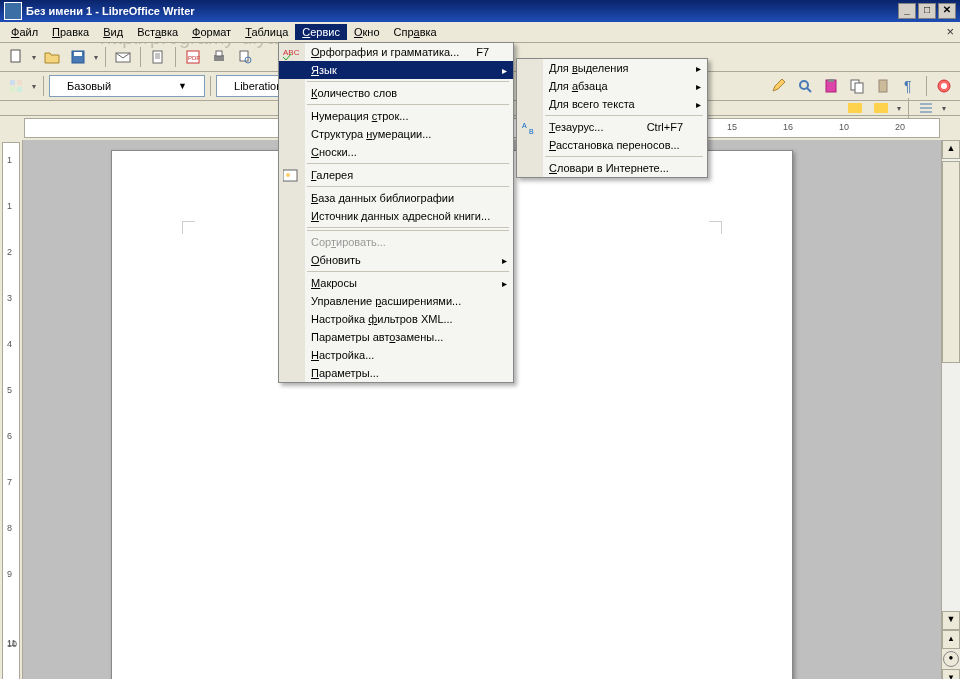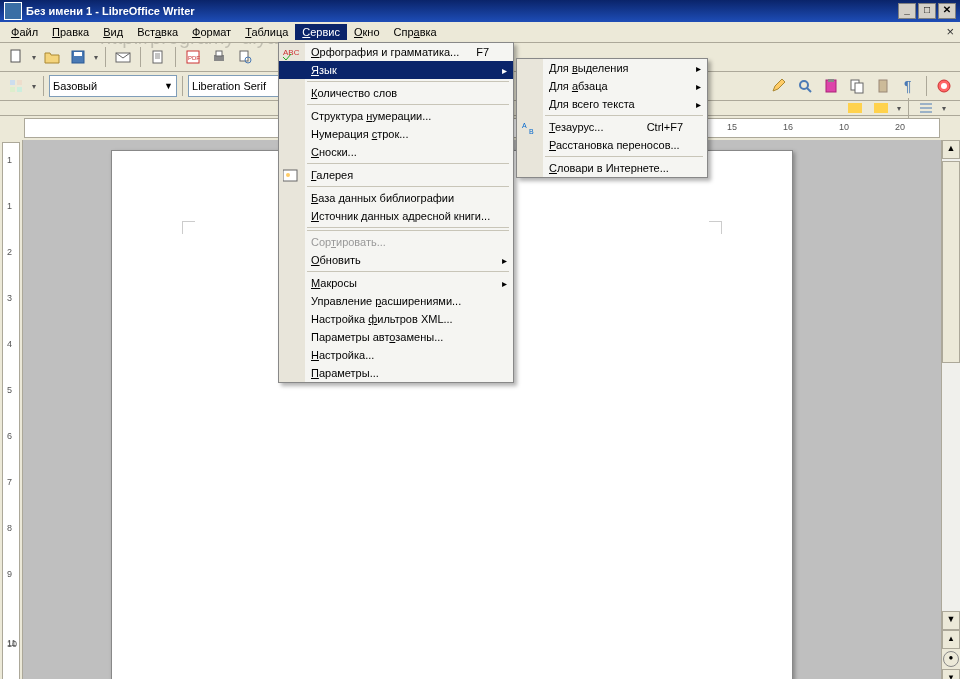--- a/index.html
+++ b/index.html
@@ -16,7 +16,7 @@
 .tbtn{width:22px;height:22px;display:flex;align-items:center;justify-content:center;border:1px solid transparent}
 .tsep{width:1px;height:20px;background:#aca899;margin:0 3px}
 .tdrop{padding:0 2px;font-size:8px;color:#555}
-.combo{height:20px;border:1px solid #7f9db9;background:#fff;display:flex;align-items:center;padding:0 3px;font-size:11px}
+.combo{height:20px;border:1px solid #7f9db9;background:#fff;display:flex;align-items:center;padding:0 17px;font-size:11px}
 .combo .cdd{margin-left:auto;font-size:9px;color:#000}
 .toolbar2{background:#ece9d8;height:28px;border-bottom:1px solid #aca899;display:flex;align-items:center;padding:0 4px;gap:2px}
 .ruler-area{display:flex;background:#ece9d8}

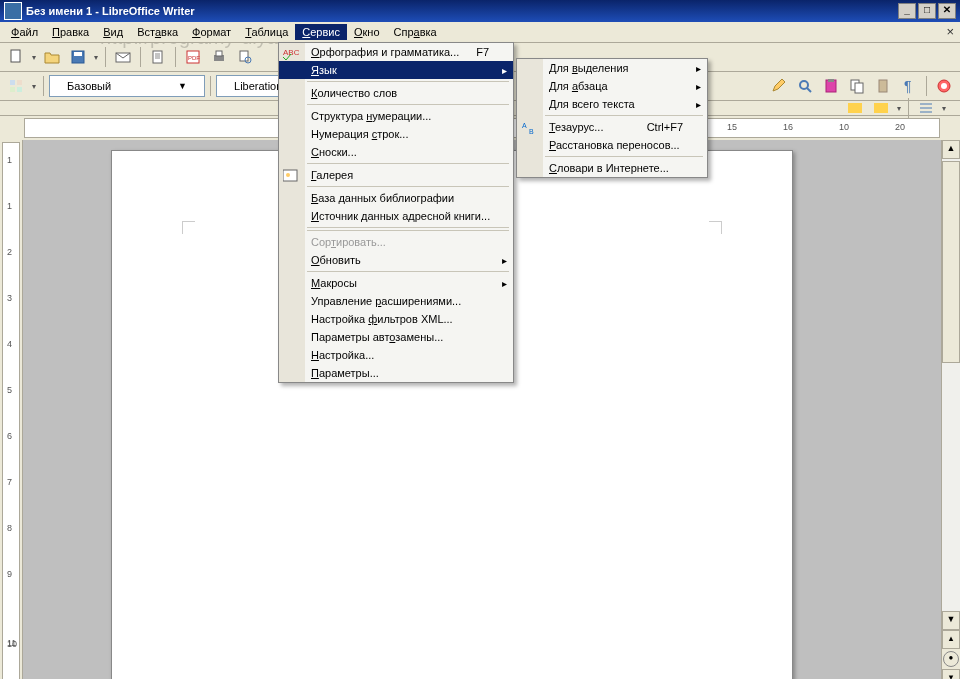--- a/index.html
+++ b/index.html
@@ -285,10 +285,10 @@
     </div>
     <hr>
     <div class="mrow">
+      <span>Нумерация <u>с</u>трок...</span>
+    </div>
+    <div class="mrow">
       <span>Структура <u>н</u>умерации...</span>
-    </div>
-    <div class="mrow">
-      <span>Нумерация <u>с</u>трок...</span>
     </div>
     <div class="mrow">
       <span><u>С</u>носки...</span>

